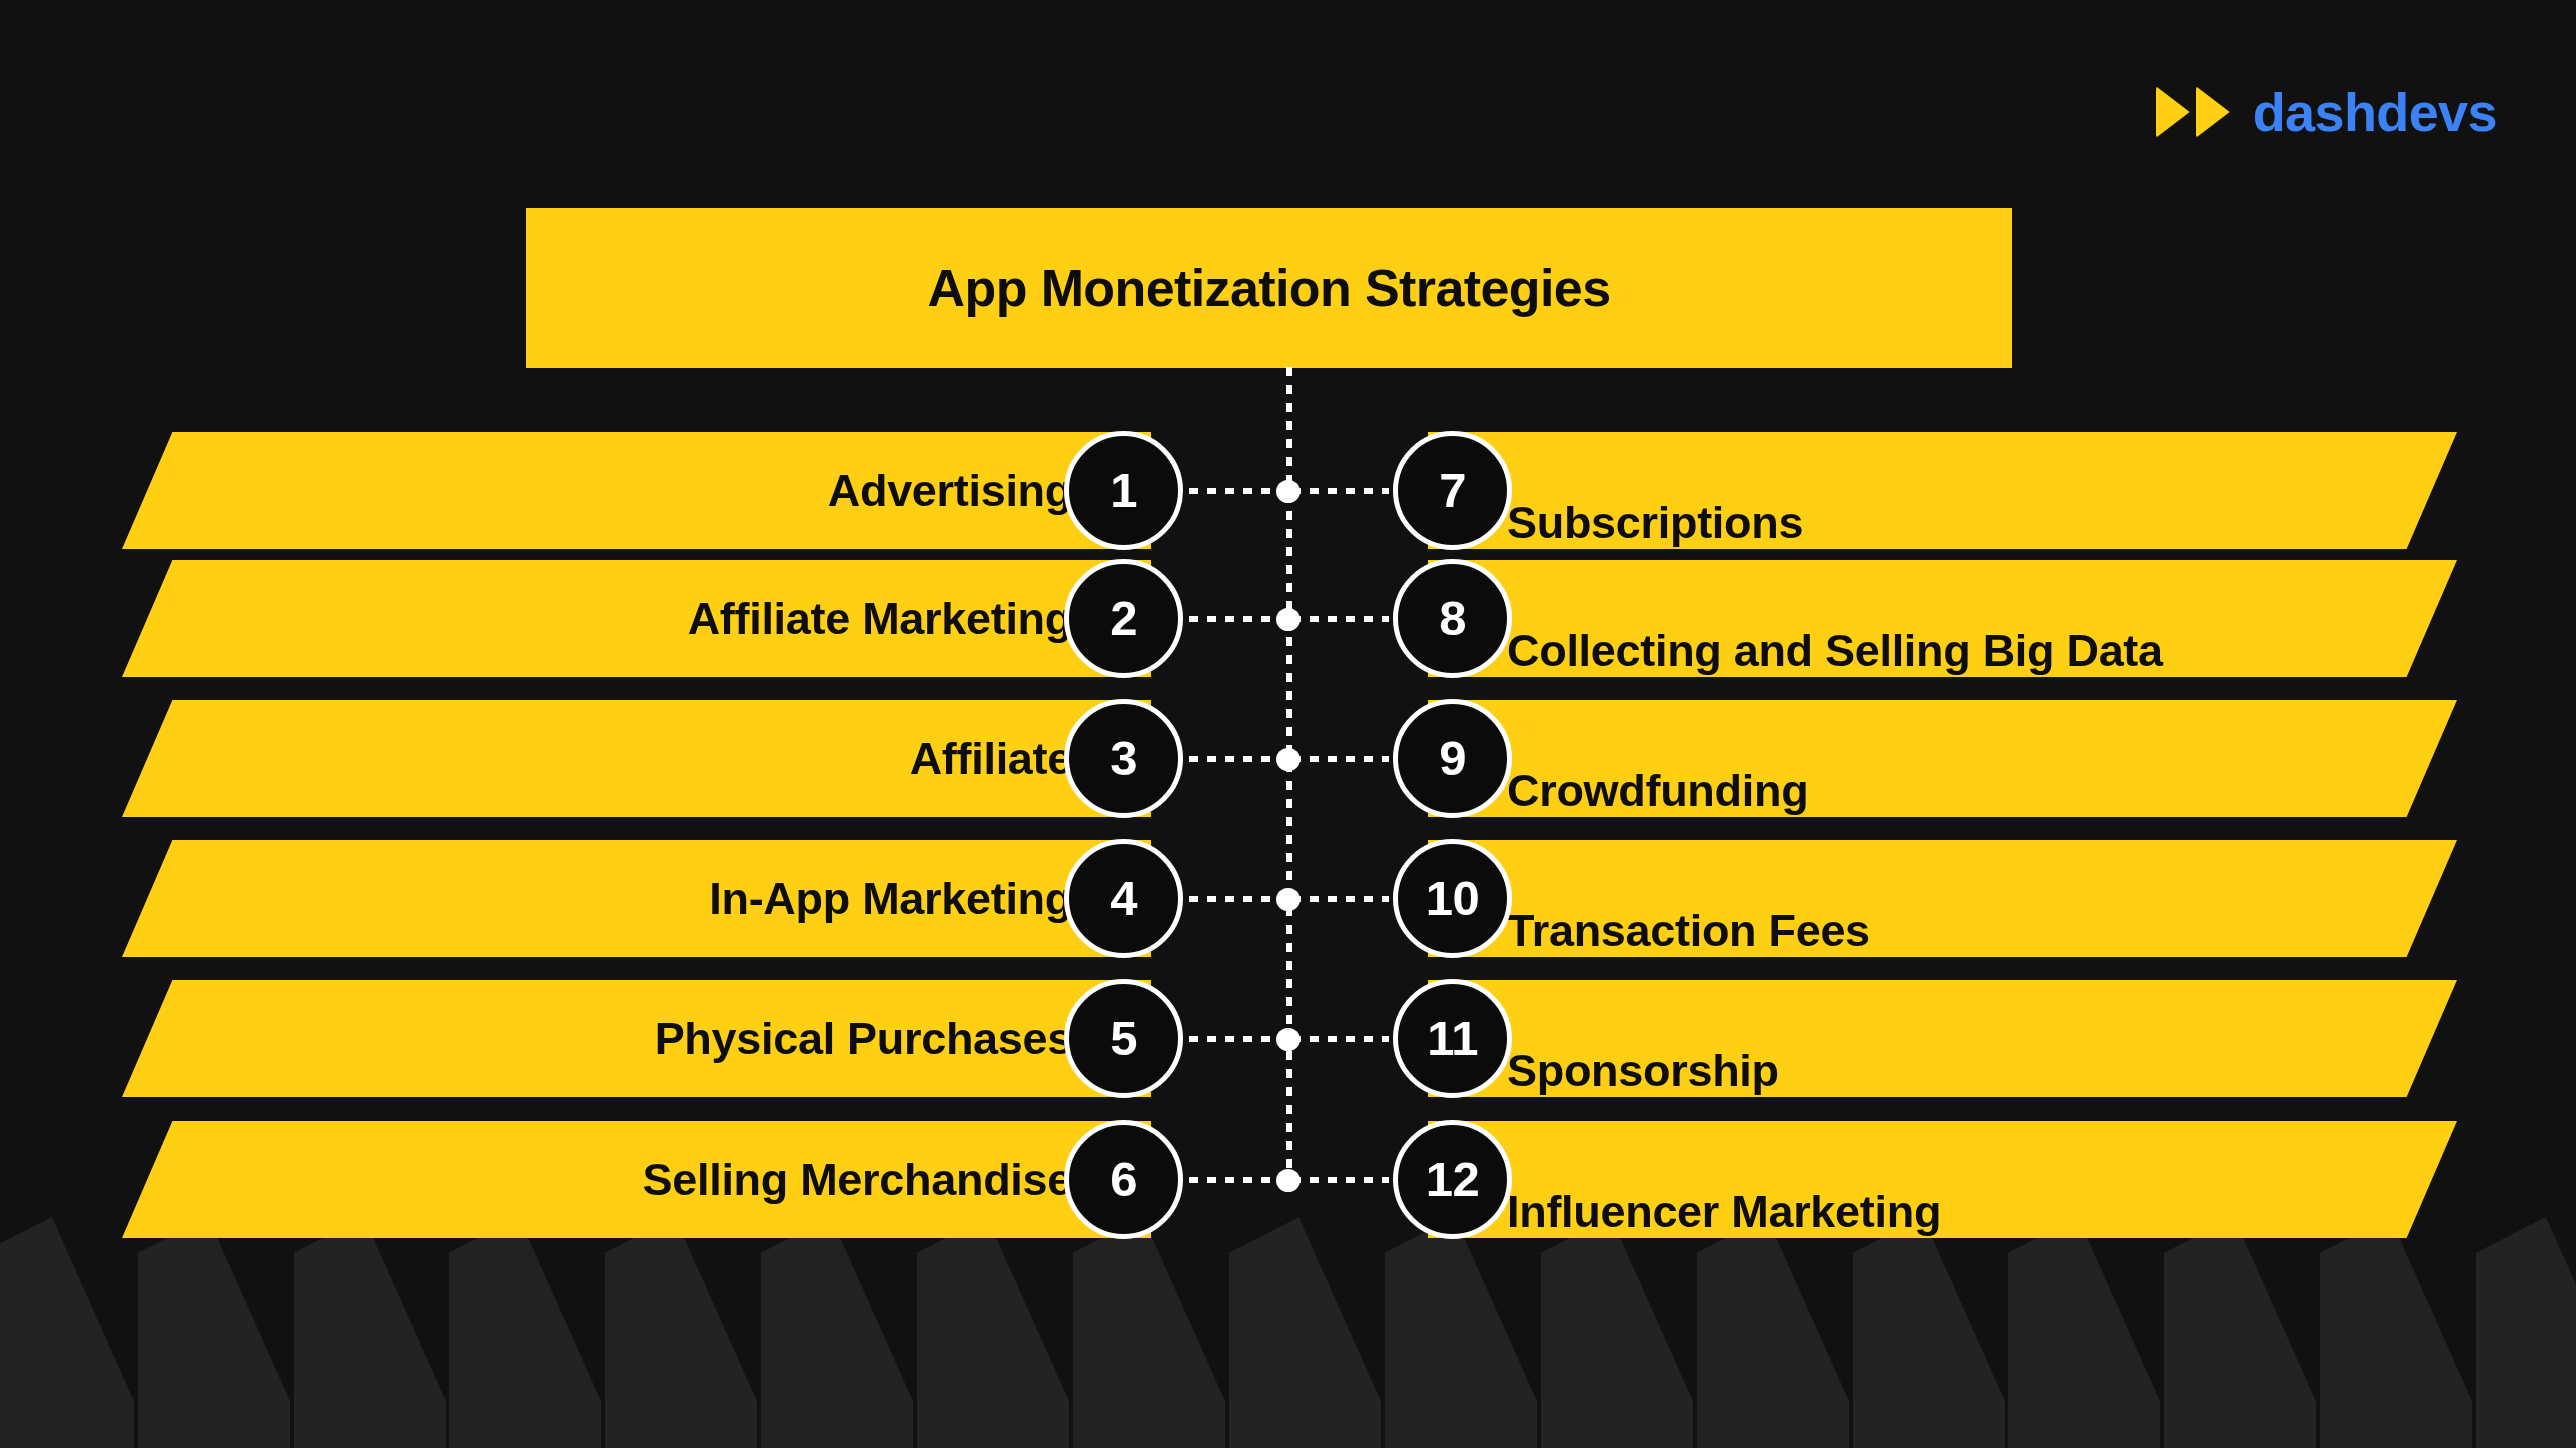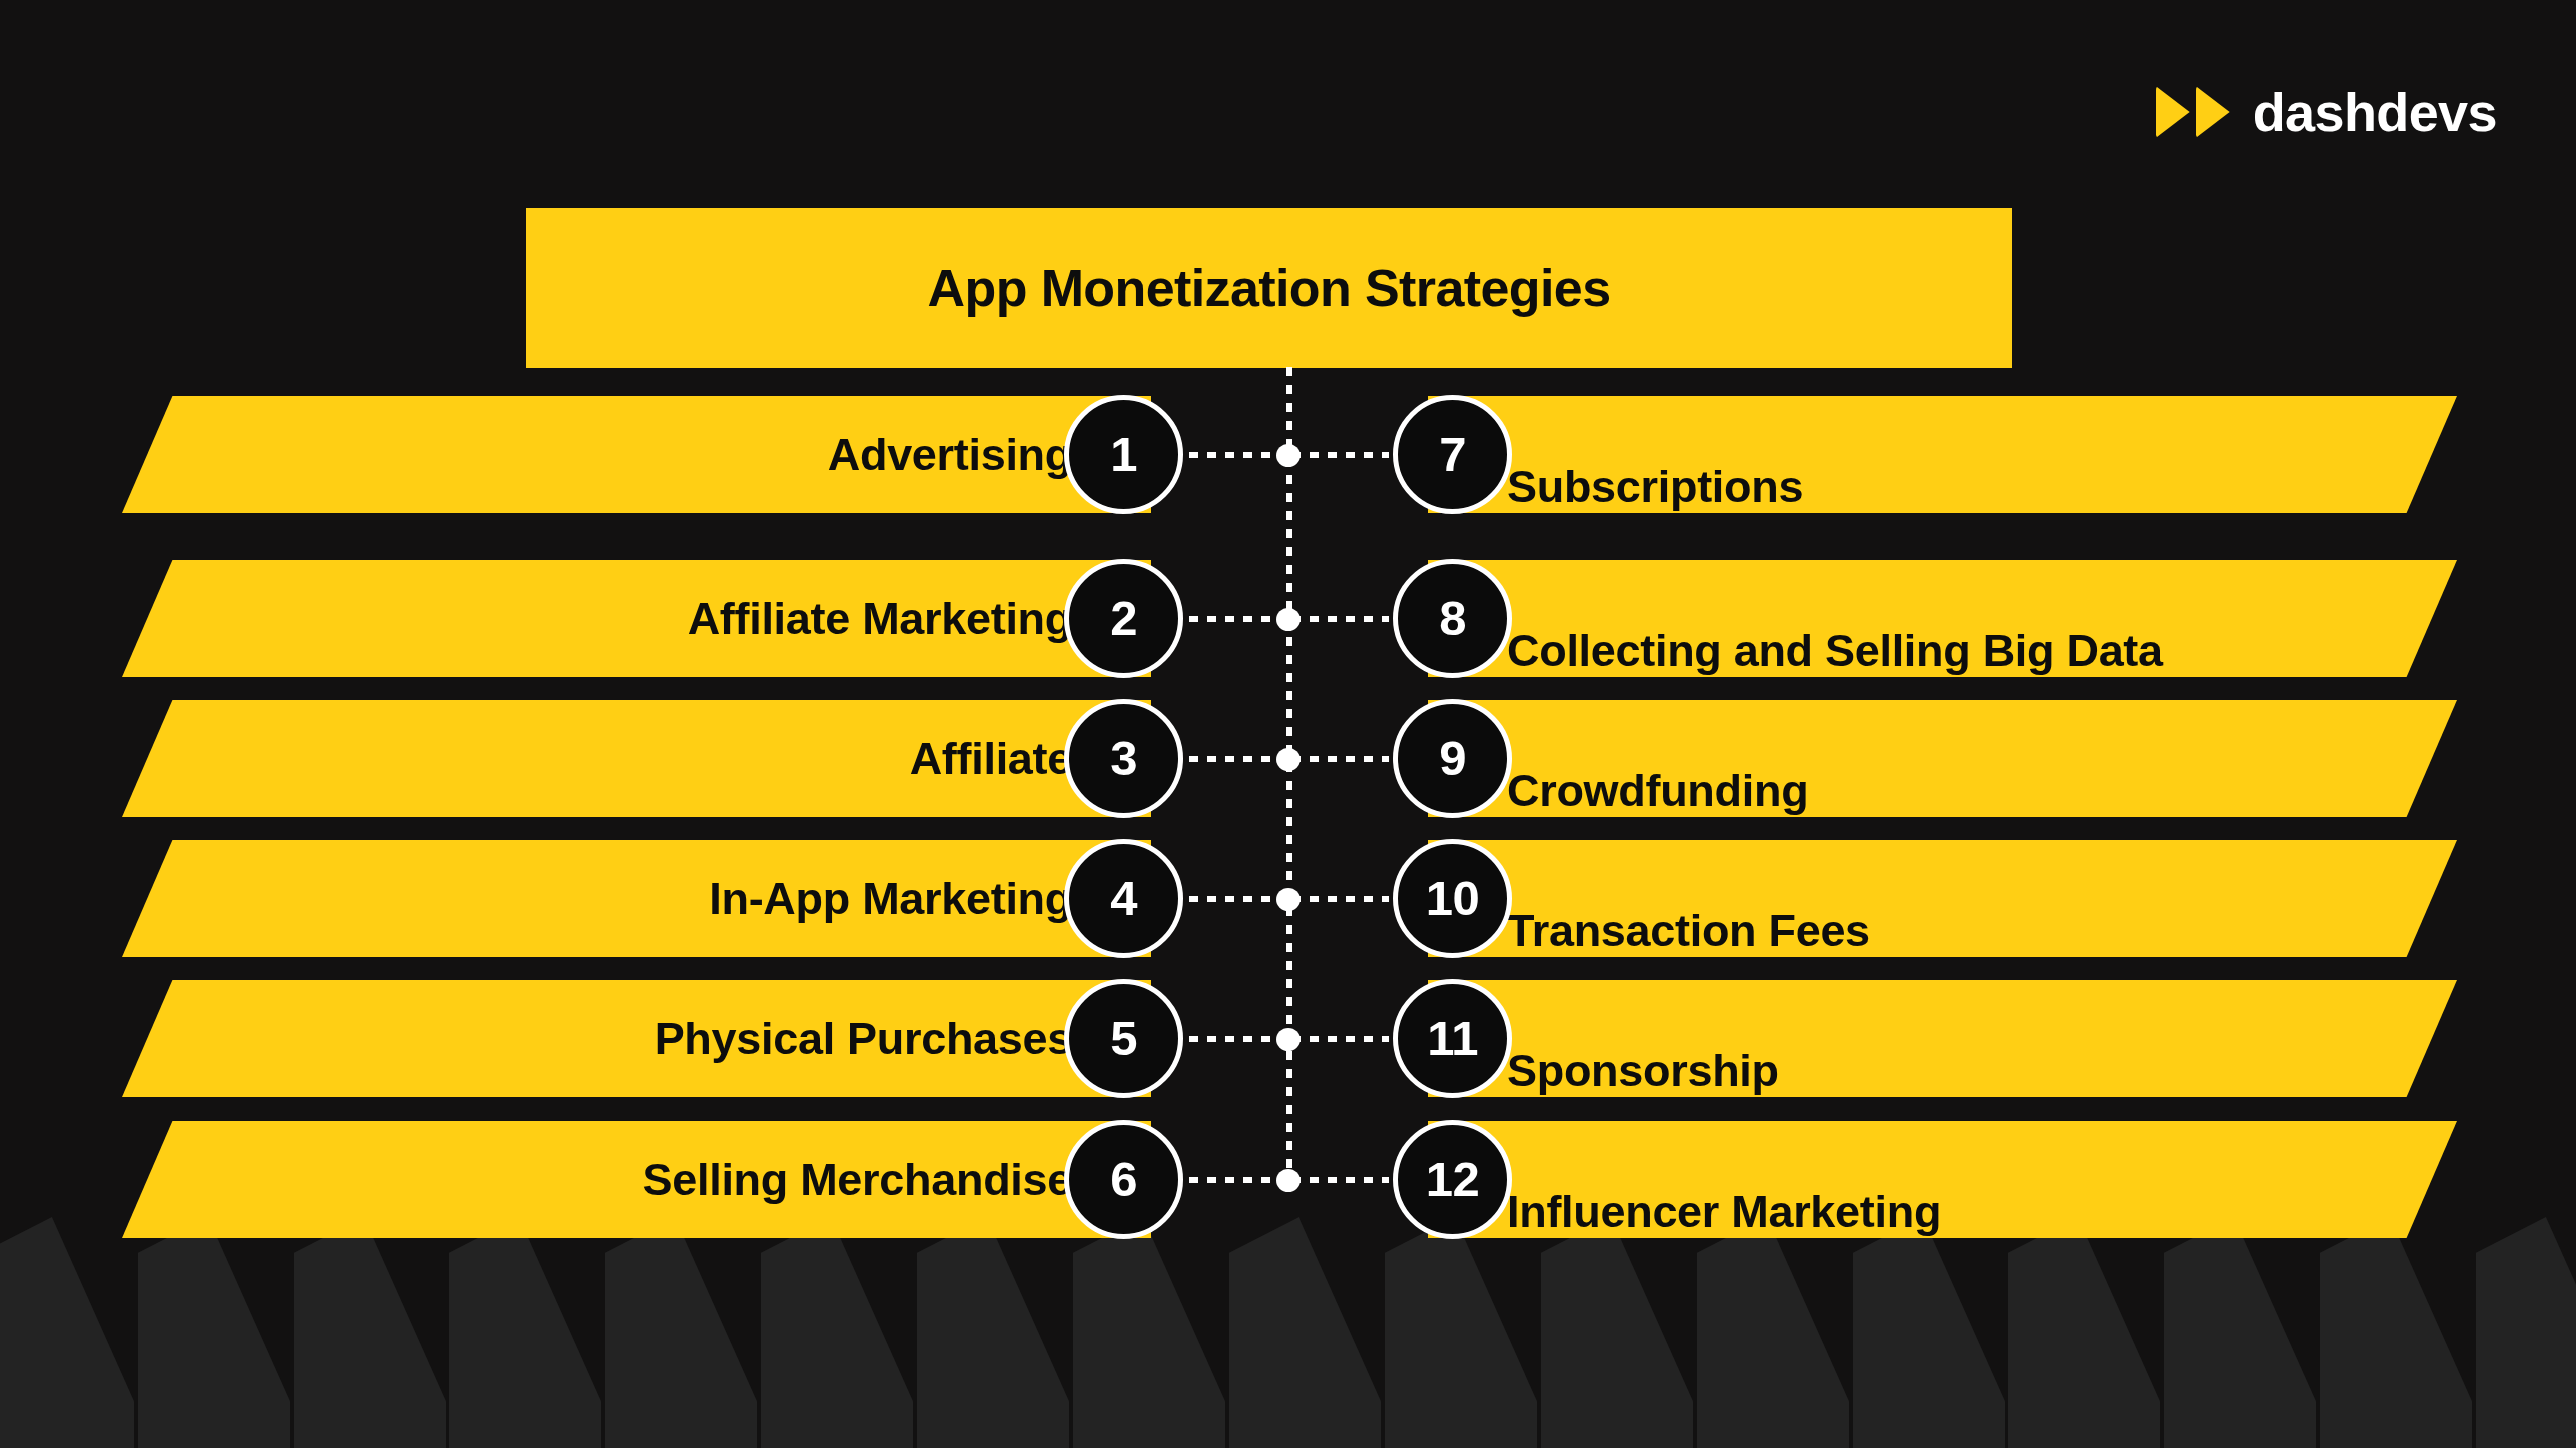--- a/index.html
+++ b/index.html
@@ -58,7 +58,7 @@
     border-radius: 3.7px;
   }
   #logo-text {
-    color: #ffffff;
+    color: #3b82f6;
     font-size: 54px;
     font-weight: 700;
     letter-spacing: -0.6px;

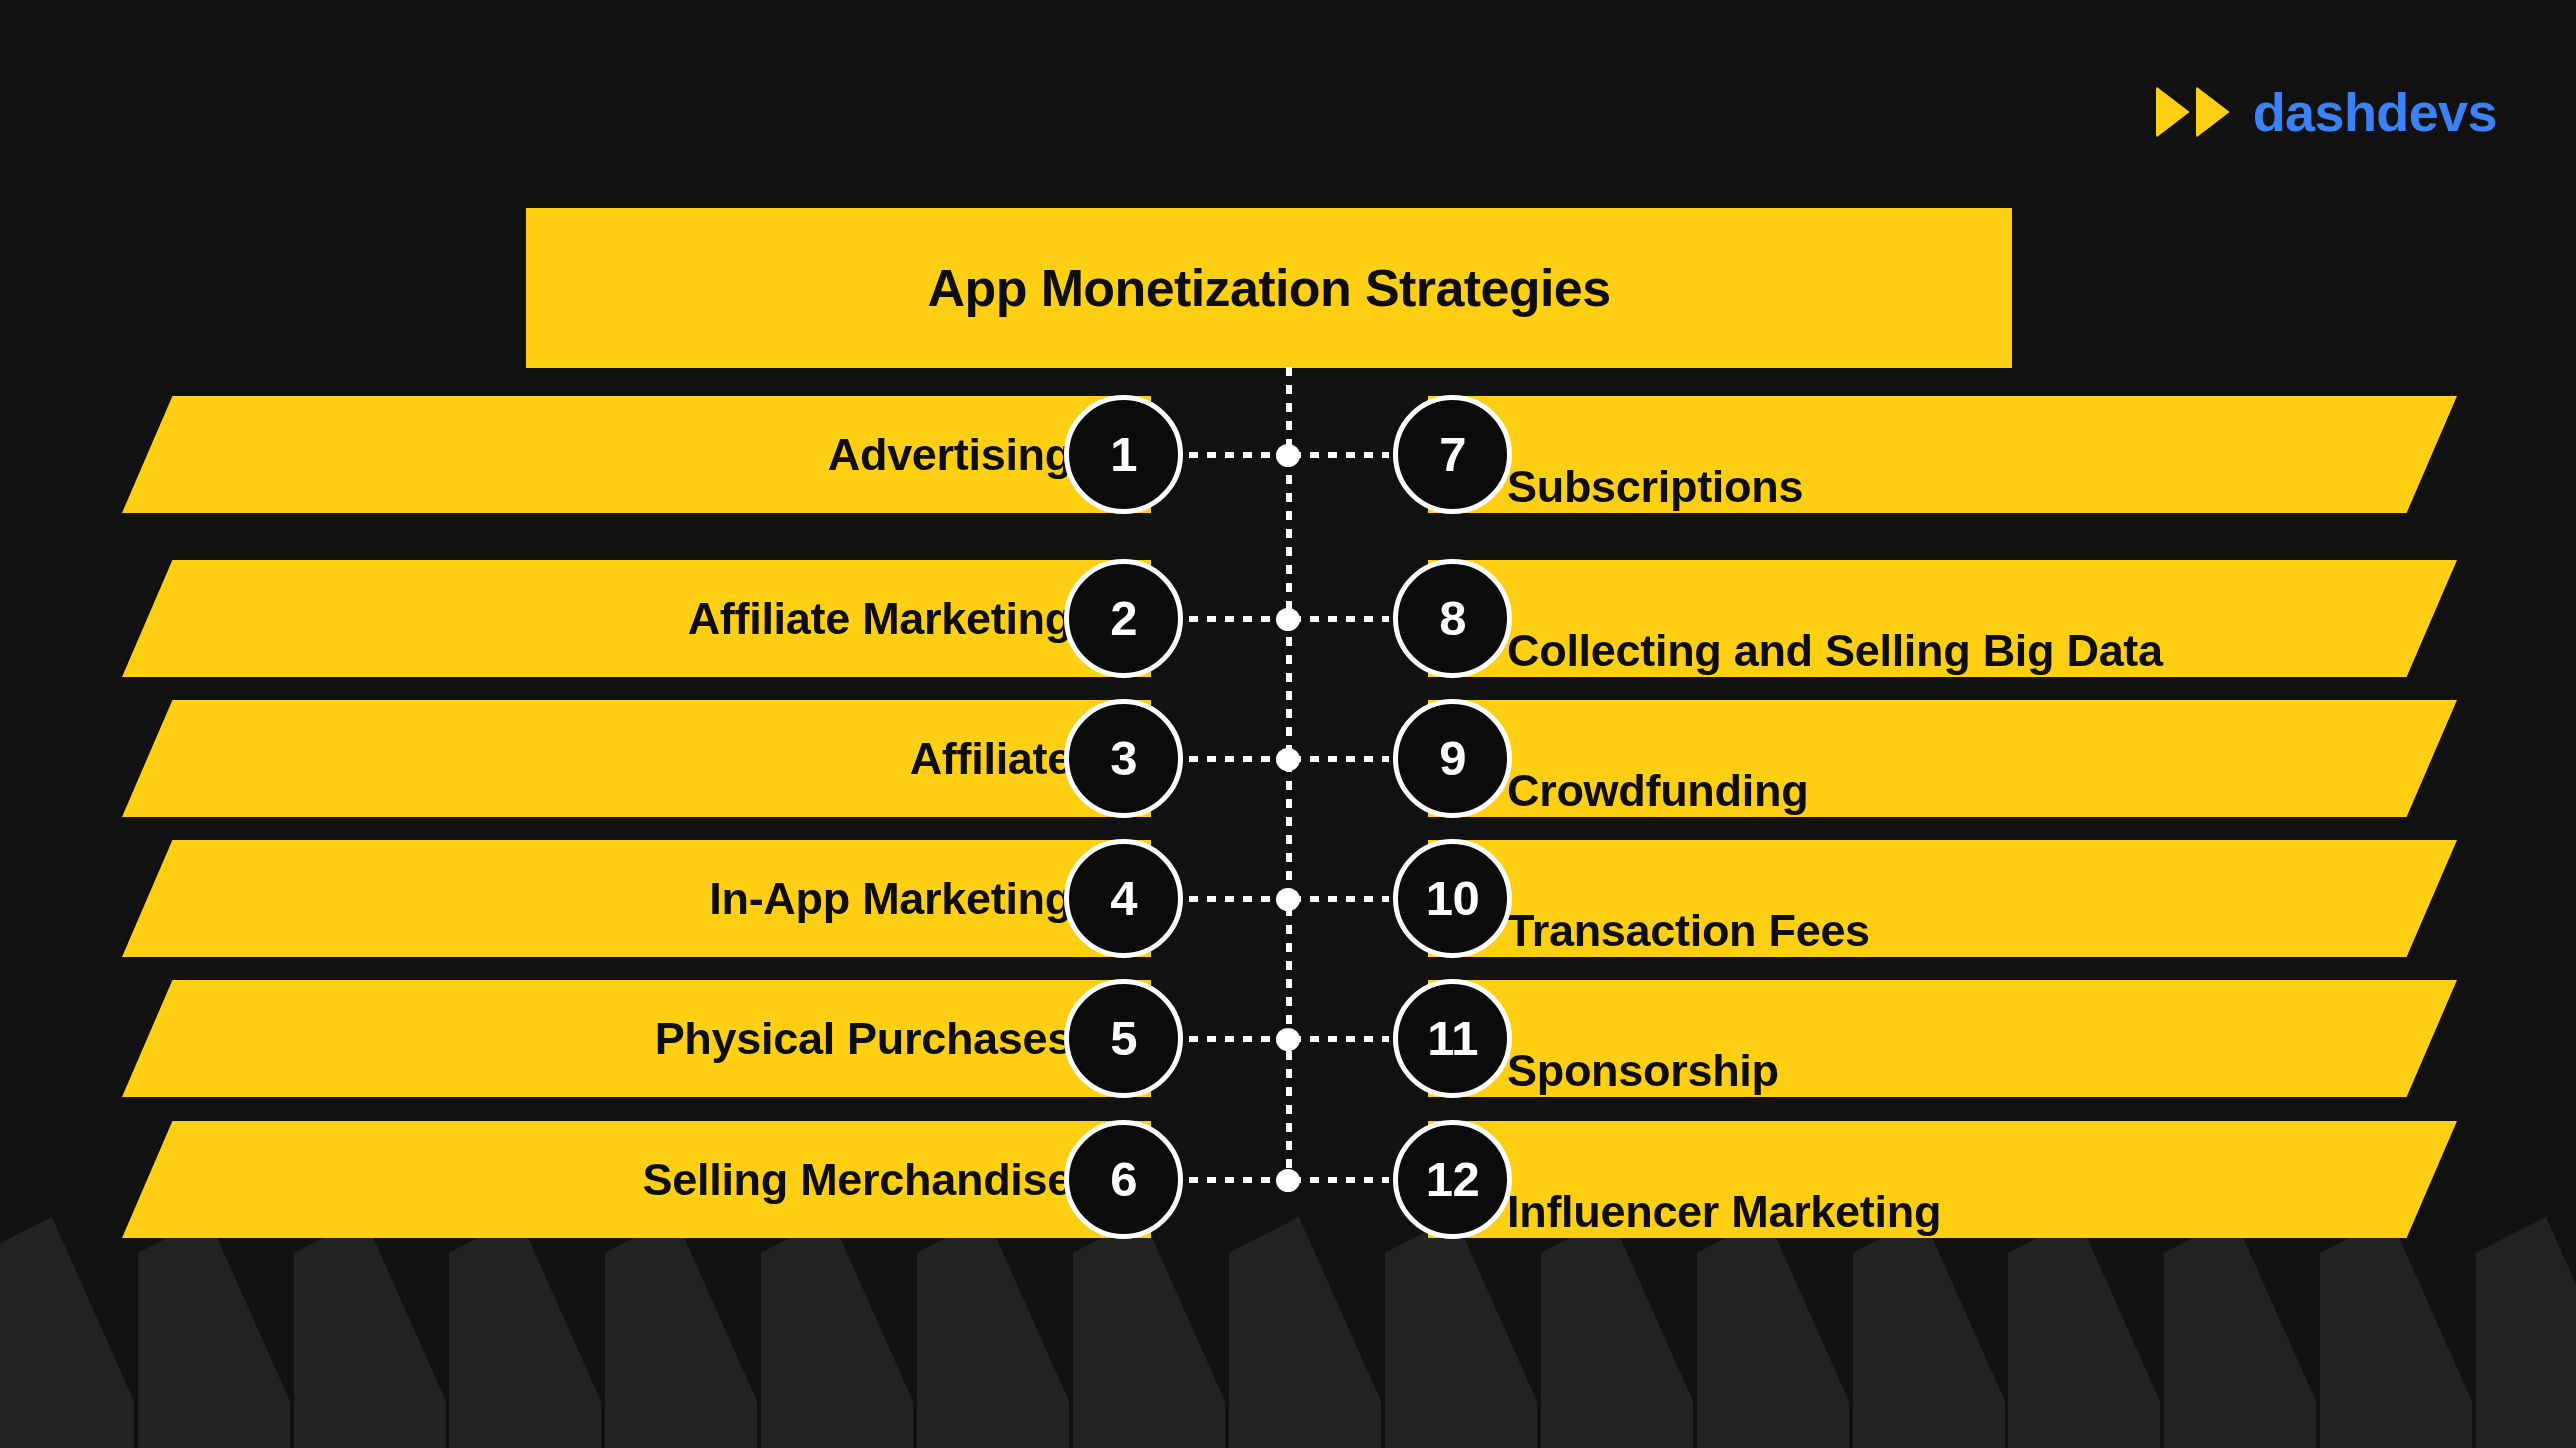--- a/index.html
+++ b/index.html
@@ -220,7 +220,7 @@
   <div id="spine"></div>
 
   <div id="rows-host">
-      <div class="row" style="top: 396px;">
+      <div class="row" style="top: 432px;">
         <div class="bar bar-left">
           <span class="bar-label">Advertising</span>
         </div>

